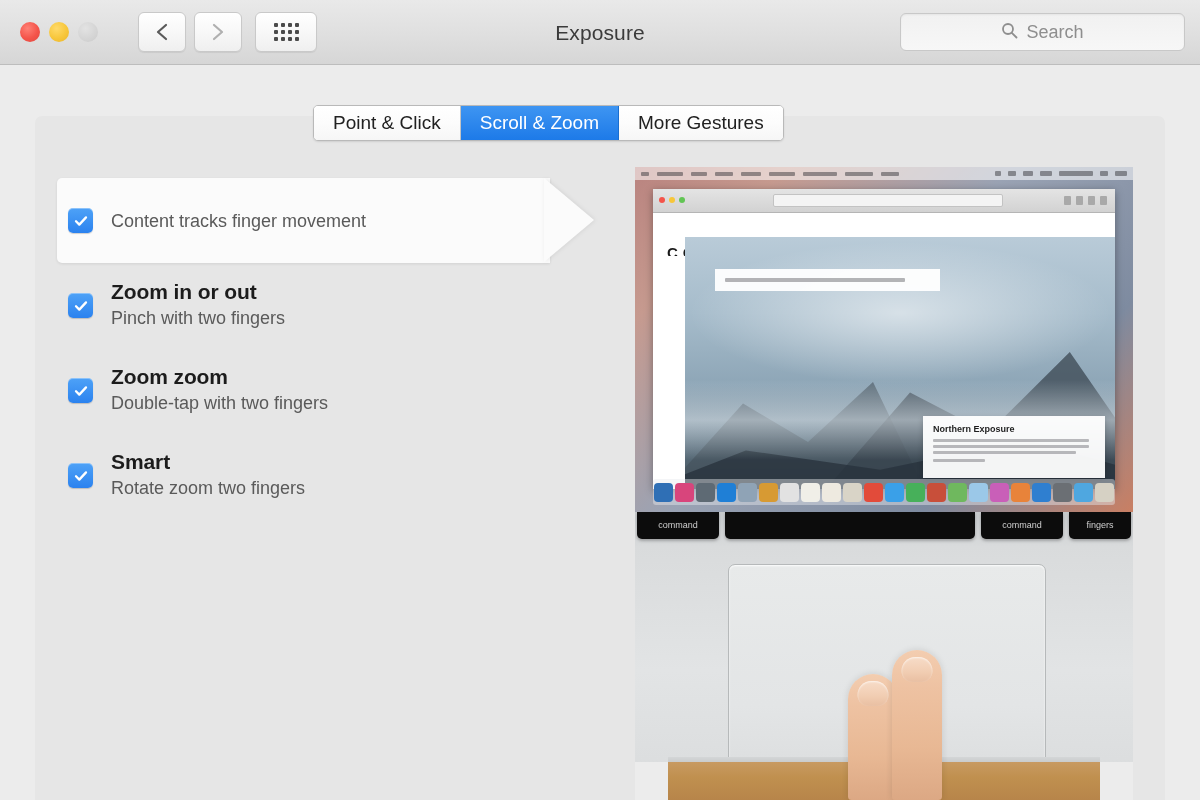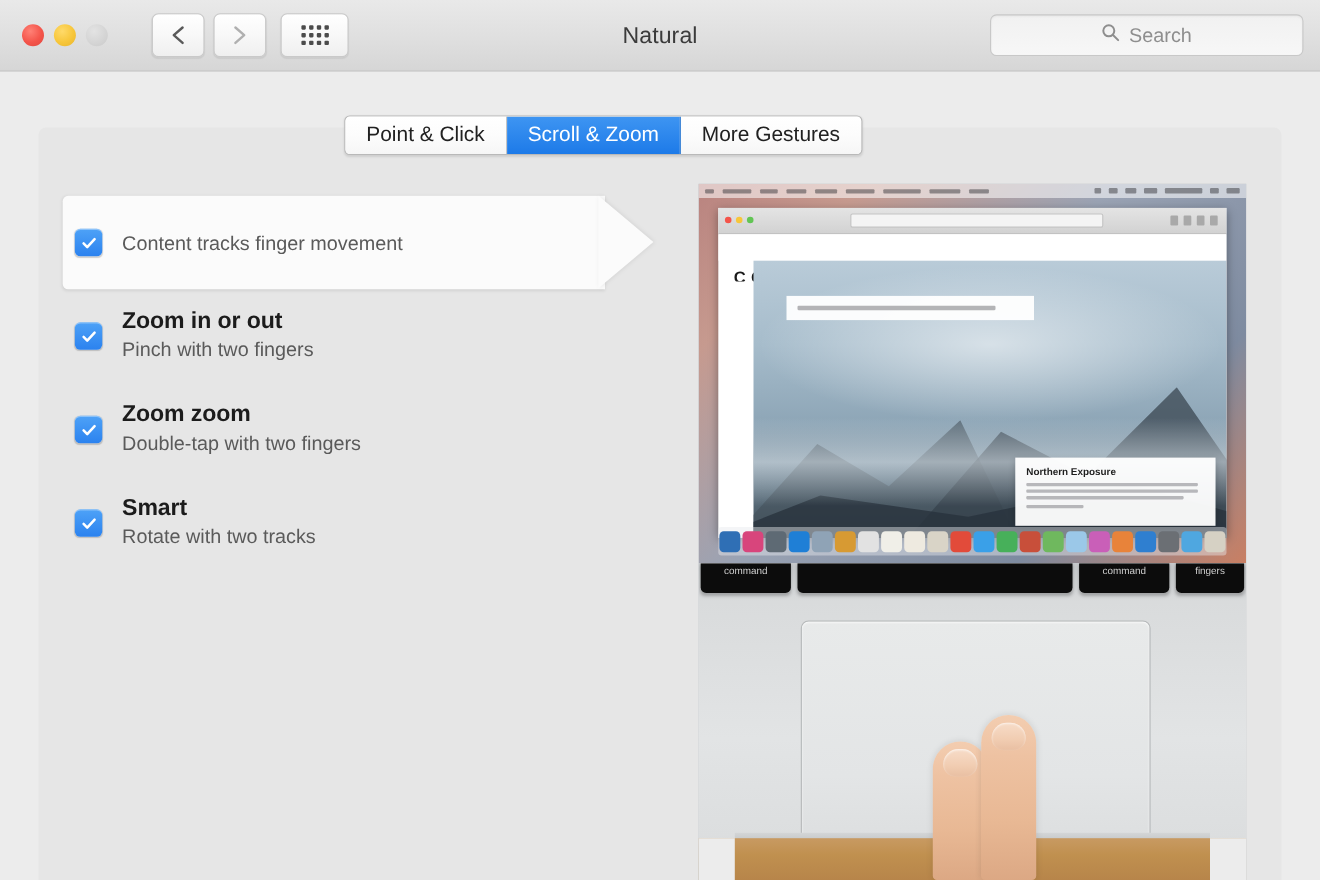--- a/index.html
+++ b/index.html
@@ -562,7 +562,7 @@
       </span>
     </div>
 
-    <div class="win-title">Natural</div>
+    <div class="win-title">Exposure</div>
 
     <div class="searchfield">
       <span class="sicon">

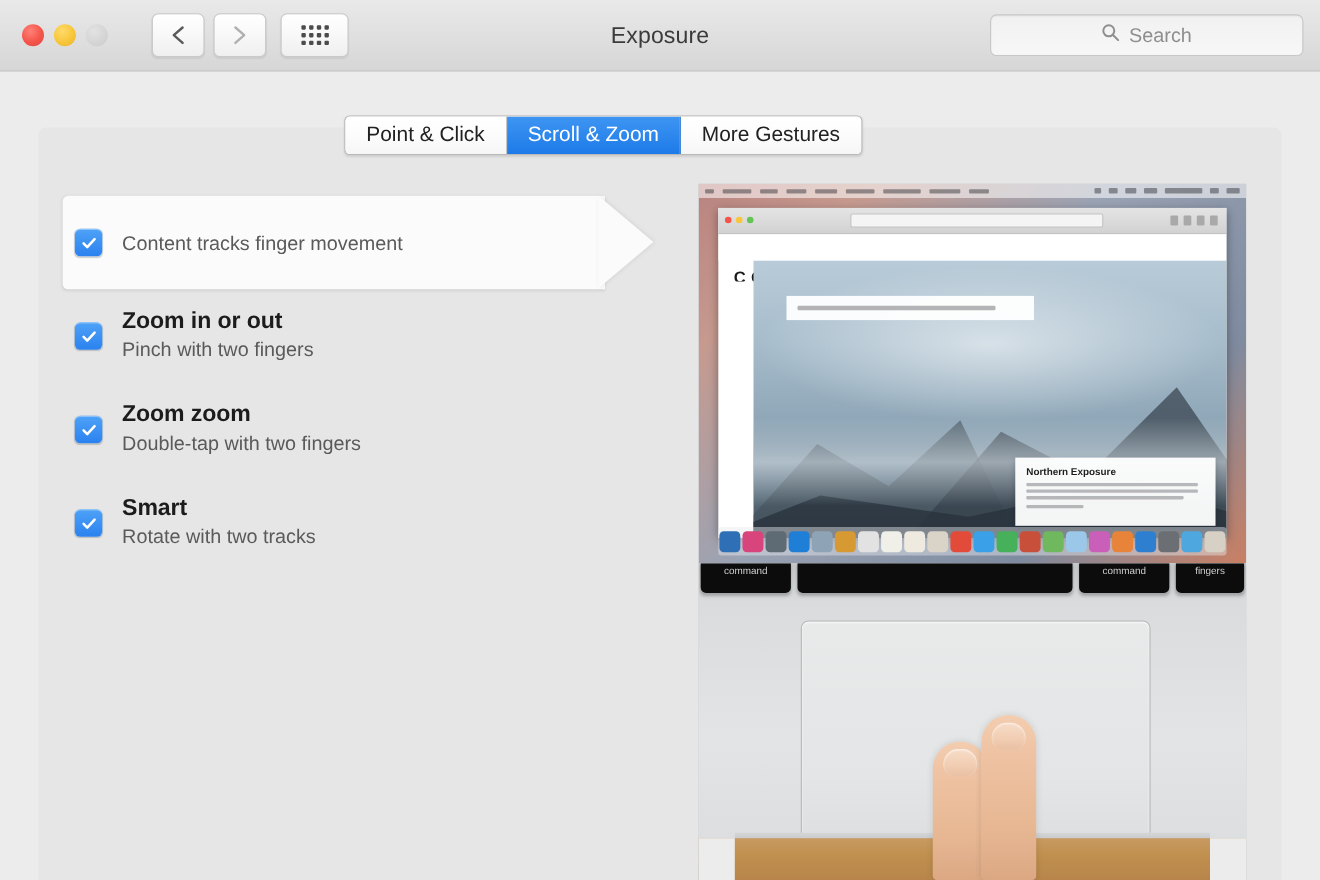--- a/index.html
+++ b/index.html
@@ -635,7 +635,7 @@
       </span>
       <span class="opttext">
         <span class="opt-title">Smart</span>
-        <span class="opt-sub" style="display:block">Rotate with two tracks</span>
+        <span class="opt-sub" style="display:block">Rotate zoom two fingers</span>
       </span>
     </div>
 

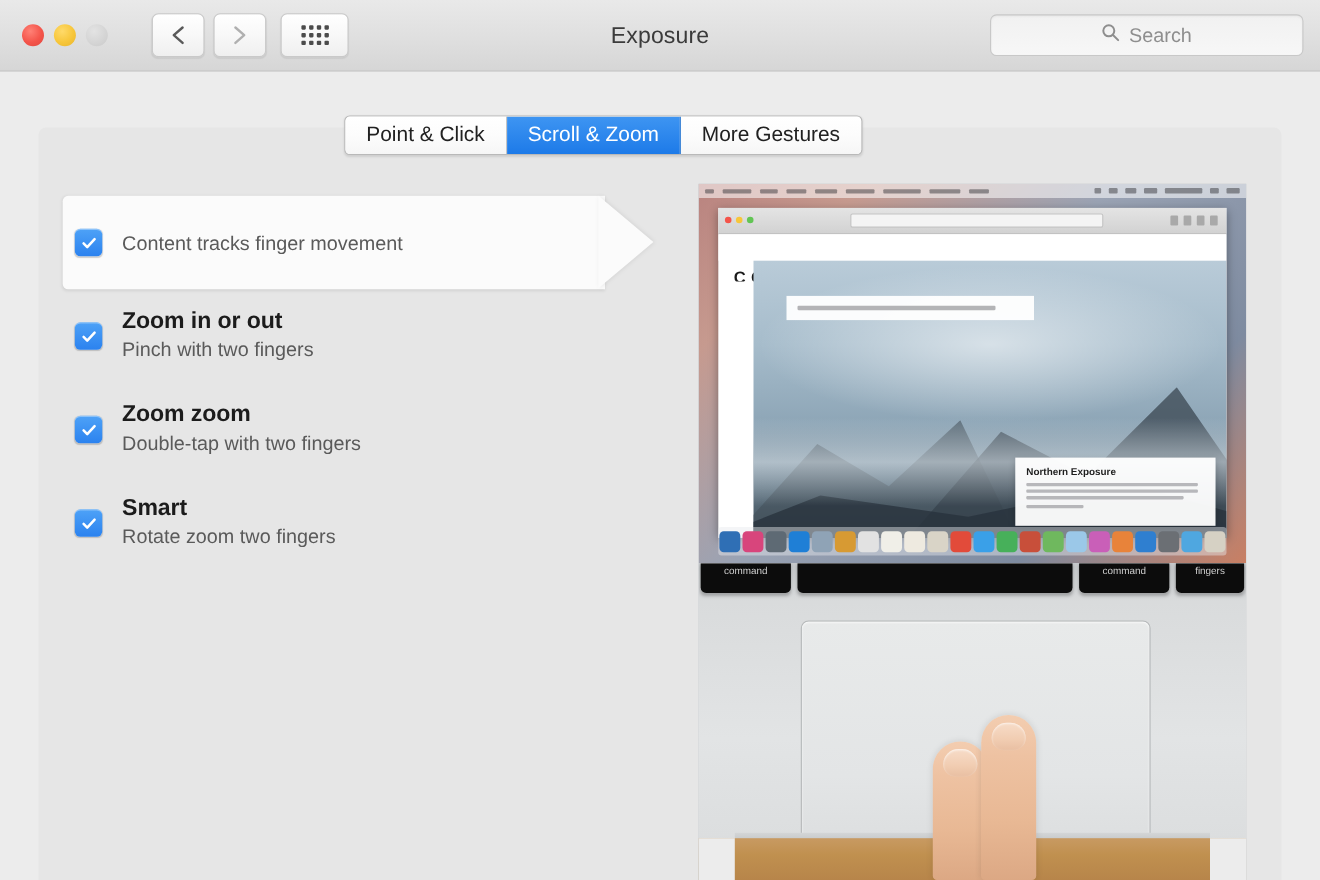--- a/index.html
+++ b/index.html
@@ -455,7 +455,7 @@
     justify-content: center;
     color: #cfcfcf;
     font-size: 9px;
-    padding-top: 2px;
+    padding-top: 8px;
     box-sizing: border-box;
     box-shadow: 0 2px 3px rgba(0,0,0,0.25);
   }

